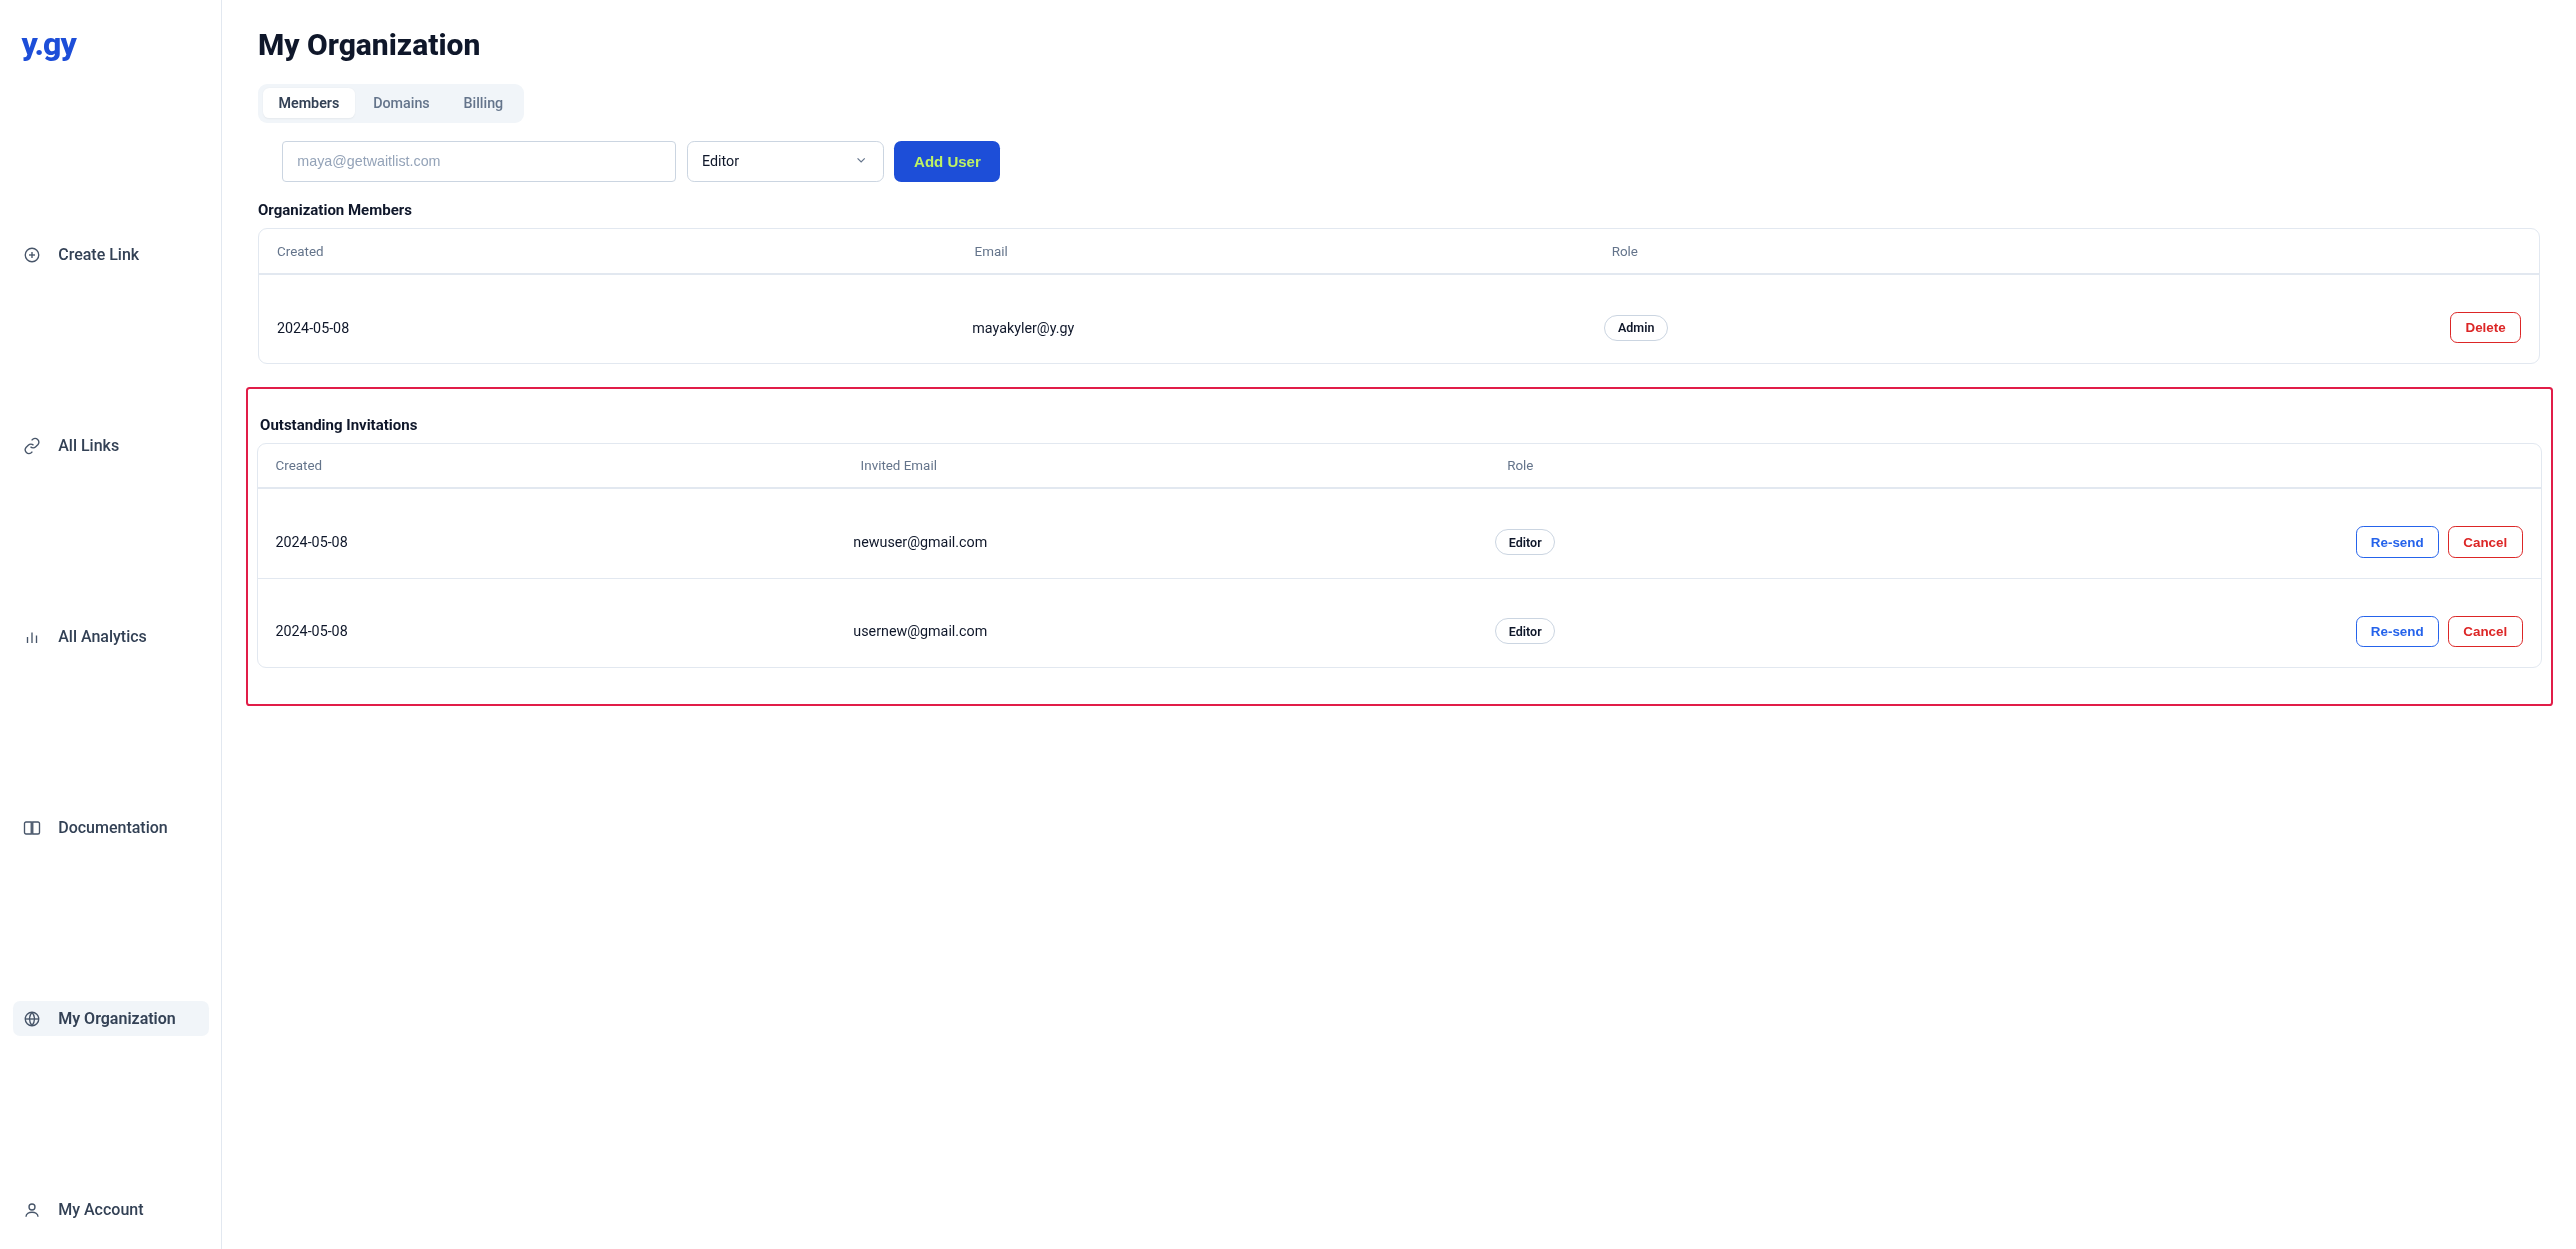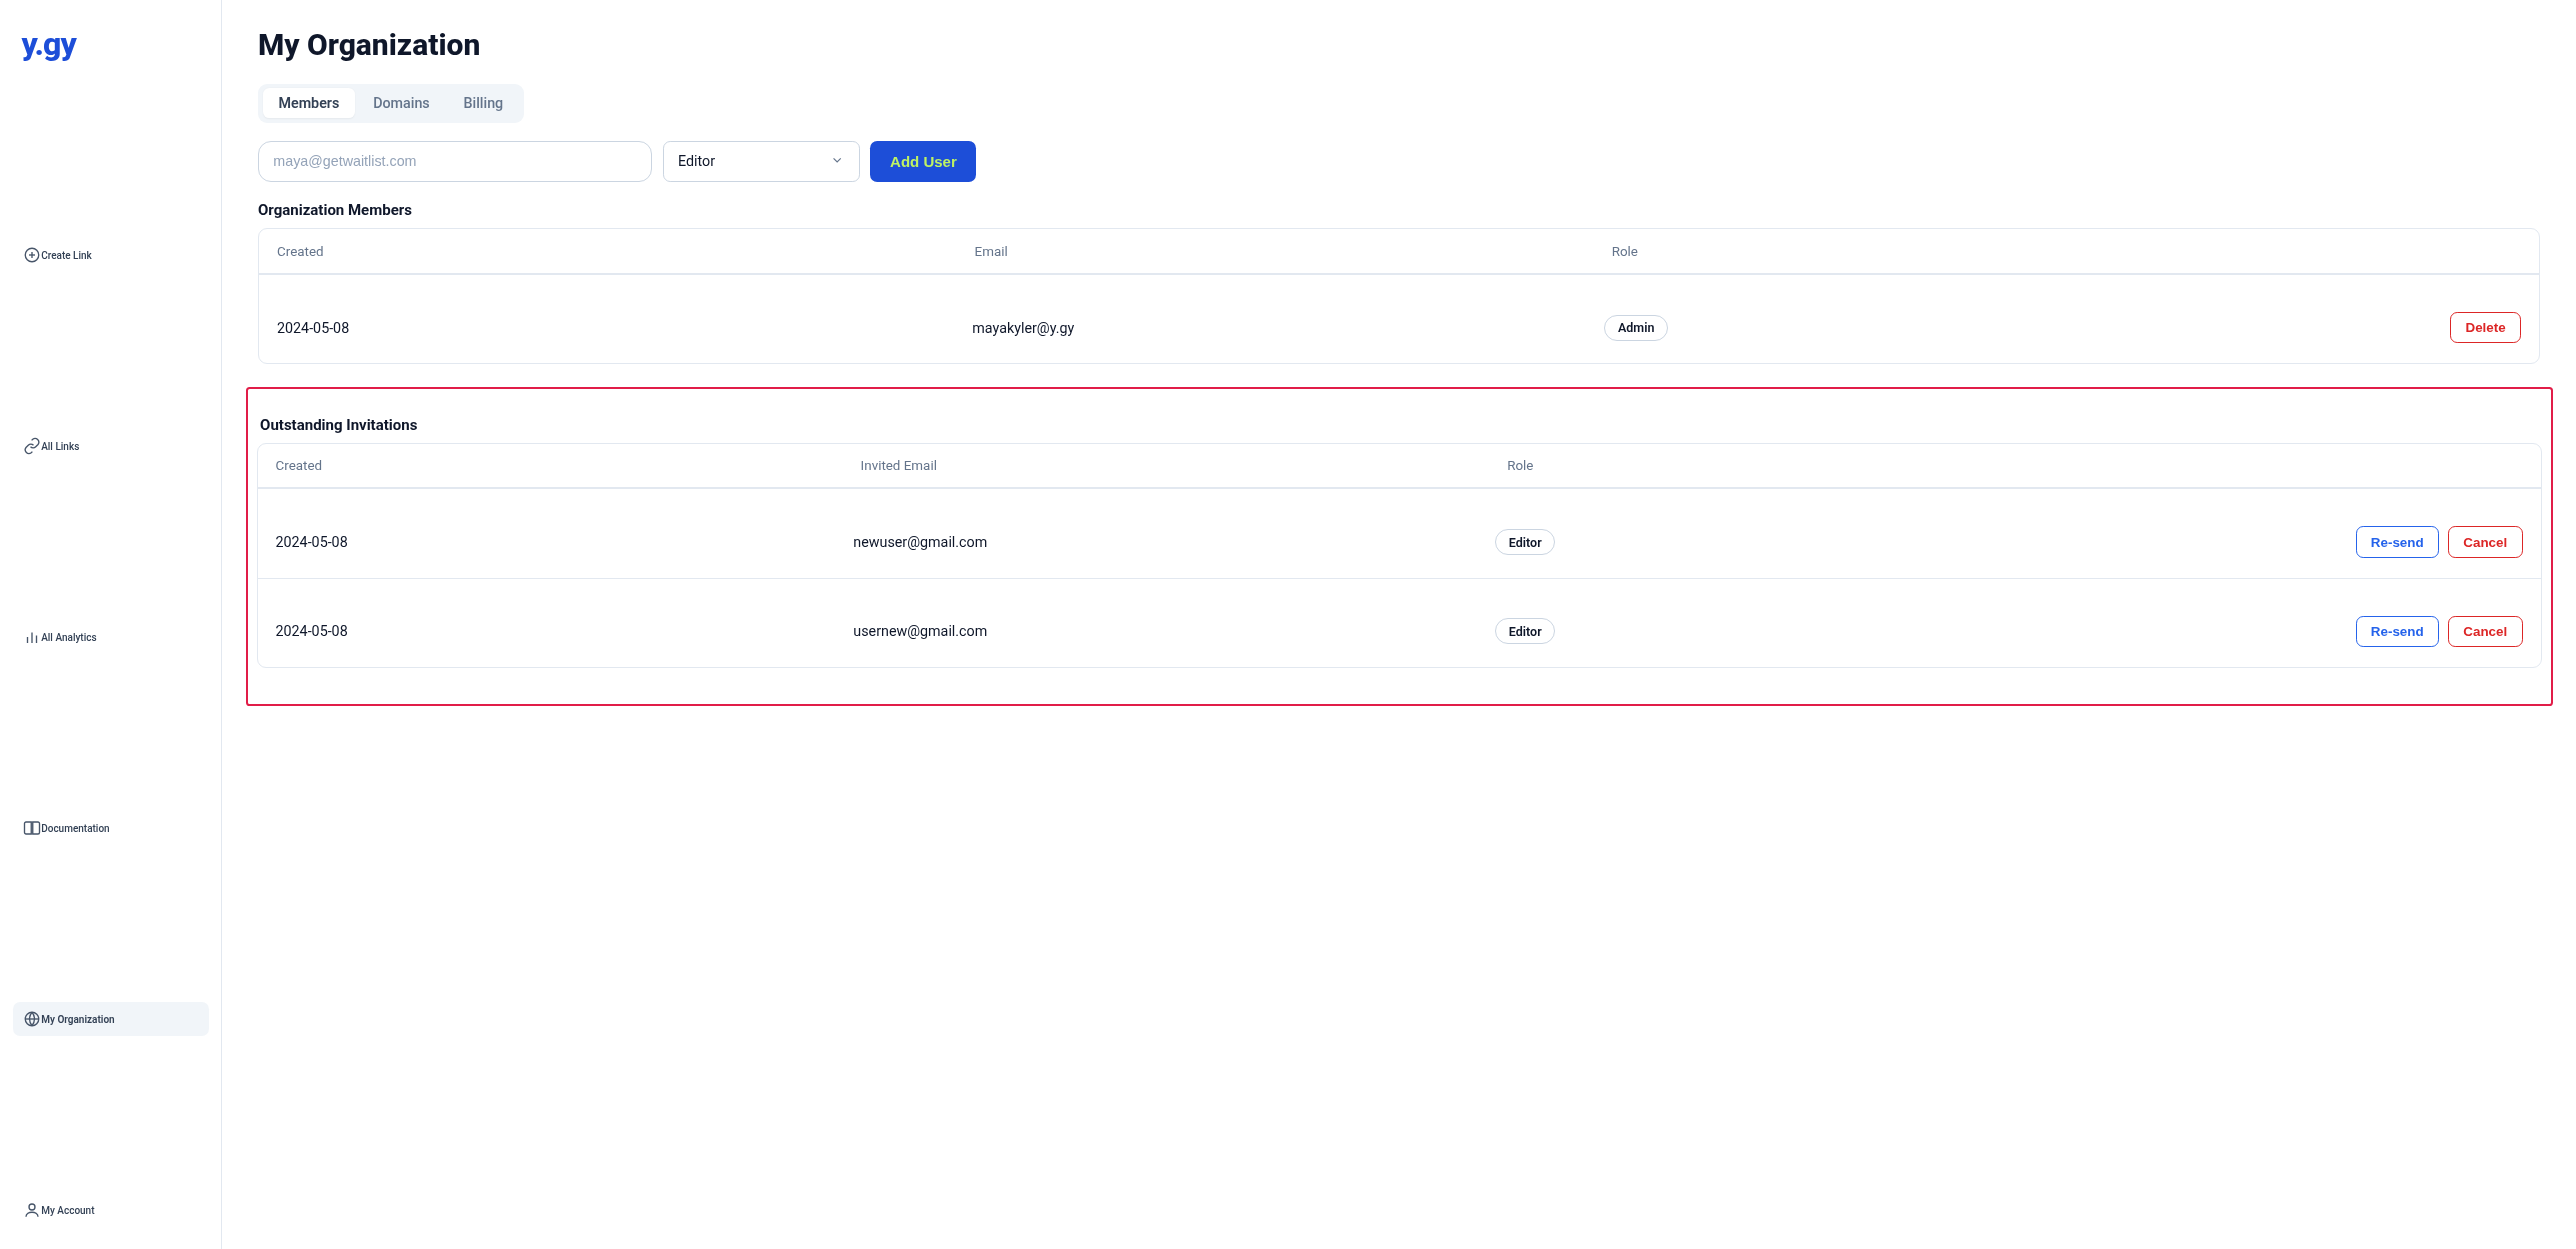--- a/index.html
+++ b/index.html
@@ -64,9 +64,10 @@
   width: 394px;
   padding:10.7px 14.3px;
   border:0.9px solid #cbd5e1;
-  border-radius:13px;
+  border-radius:4px;
   font-size:14.3px;
   color:#737373;
+  margin-left:24px;
 }
 .email-input::placeholder { color:#94a3b8; }
 .role-select {

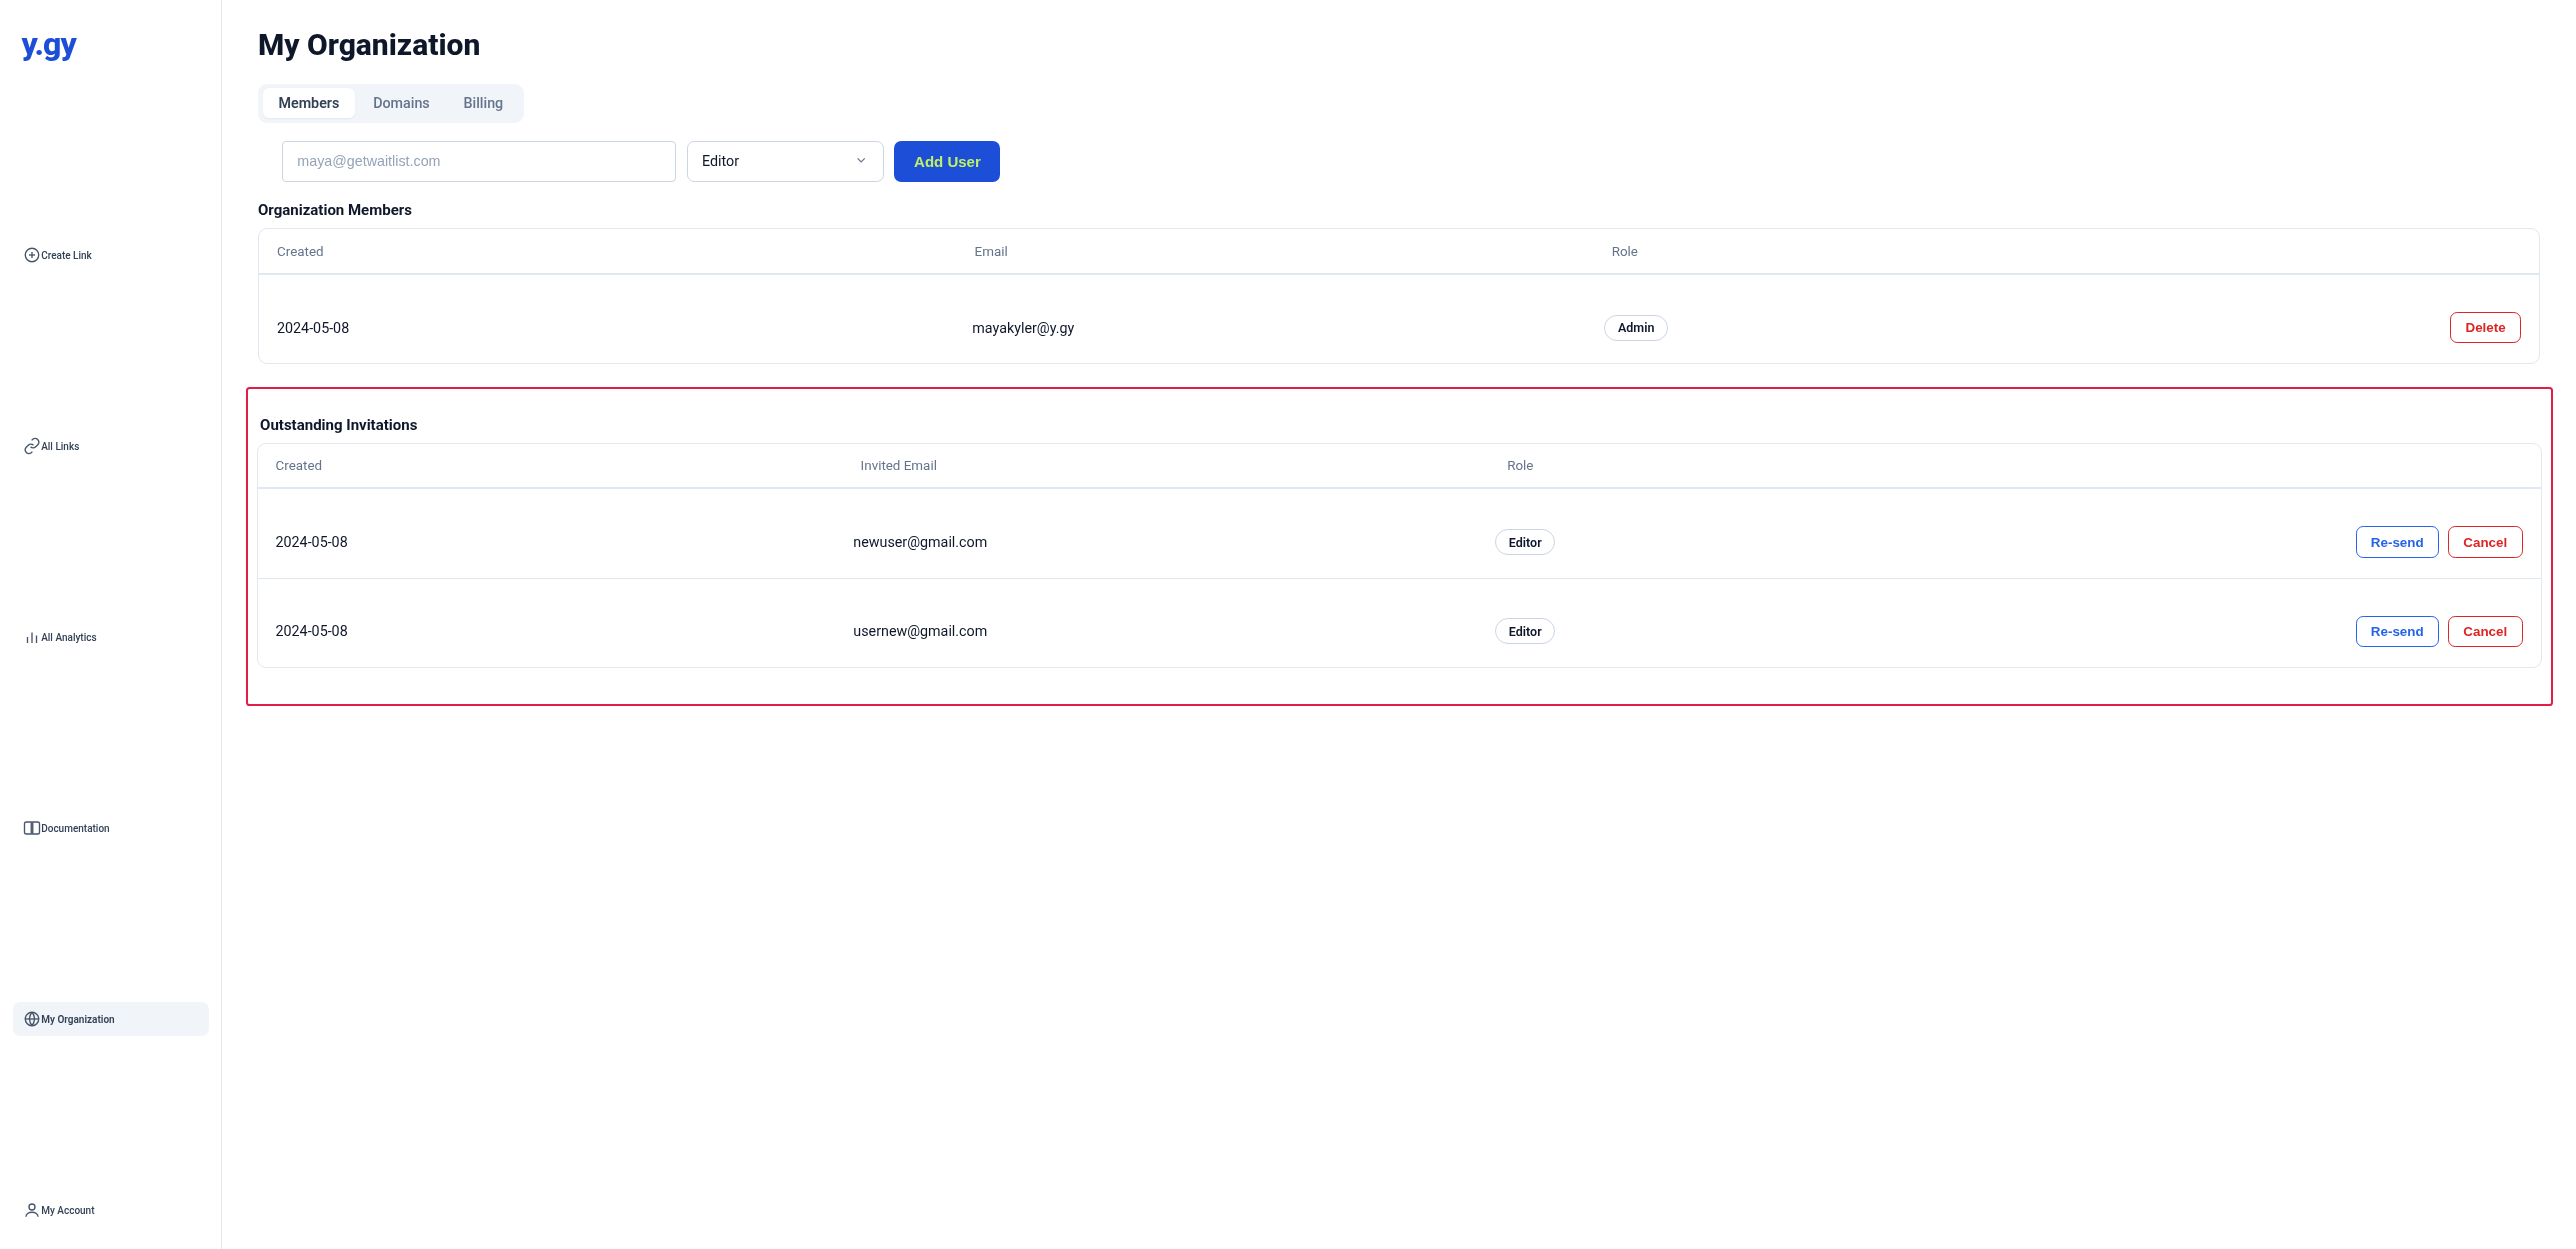--- a/index.html
+++ b/index.html
@@ -29,11 +29,11 @@
 .nav-item {
   display: flex;
   align-items: center;
-  gap: 0;
+  gap: 17px;
   padding: 8px 10.7px;
   border-radius: 7.2px;
   color: #334155;
-  font-size: 10px;
+  font-size: 16px;
   cursor: pointer;
   font-weight: 500;
 }

